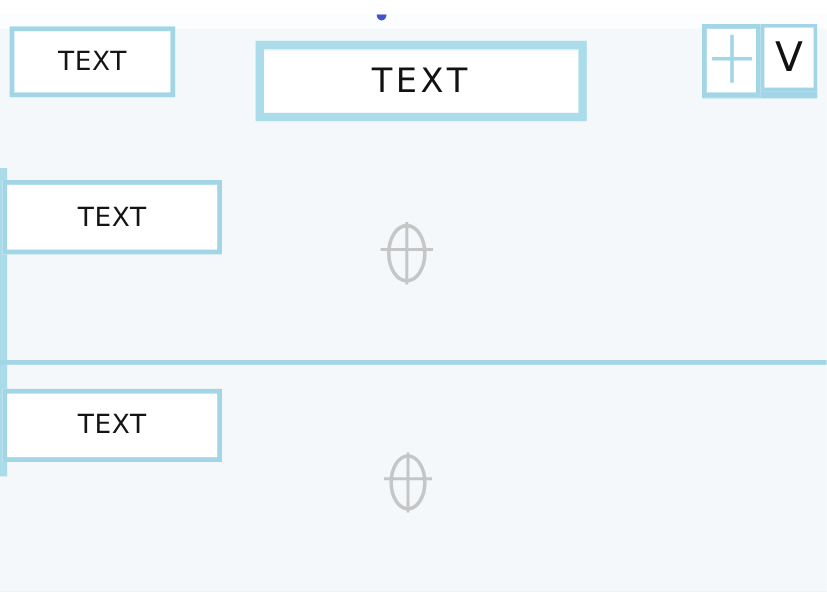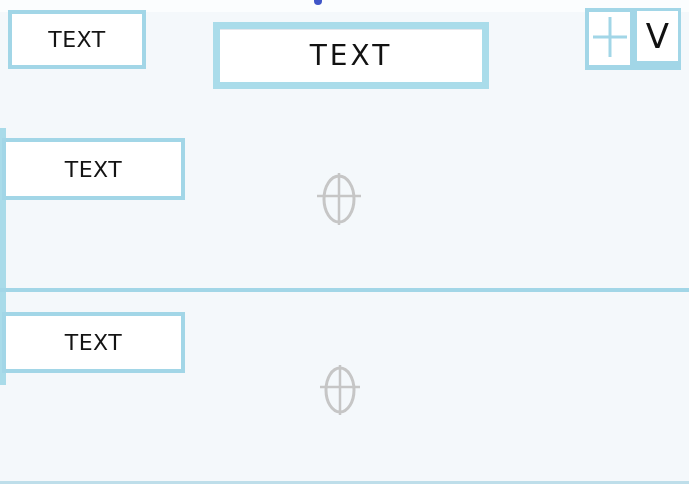--- a/index.html
+++ b/index.html
@@ -9,7 +9,7 @@
     width: 689px; height: 493px; position: relative; overflow: hidden;
   }
   .canvas {
-    position: absolute; left: 0; top: 0; width: 689px; height: 372px;
+    position: absolute; left: 0; top: 12px; width: 689px; height: 372px;
     background: #ffffff;
   }
   .panel {

